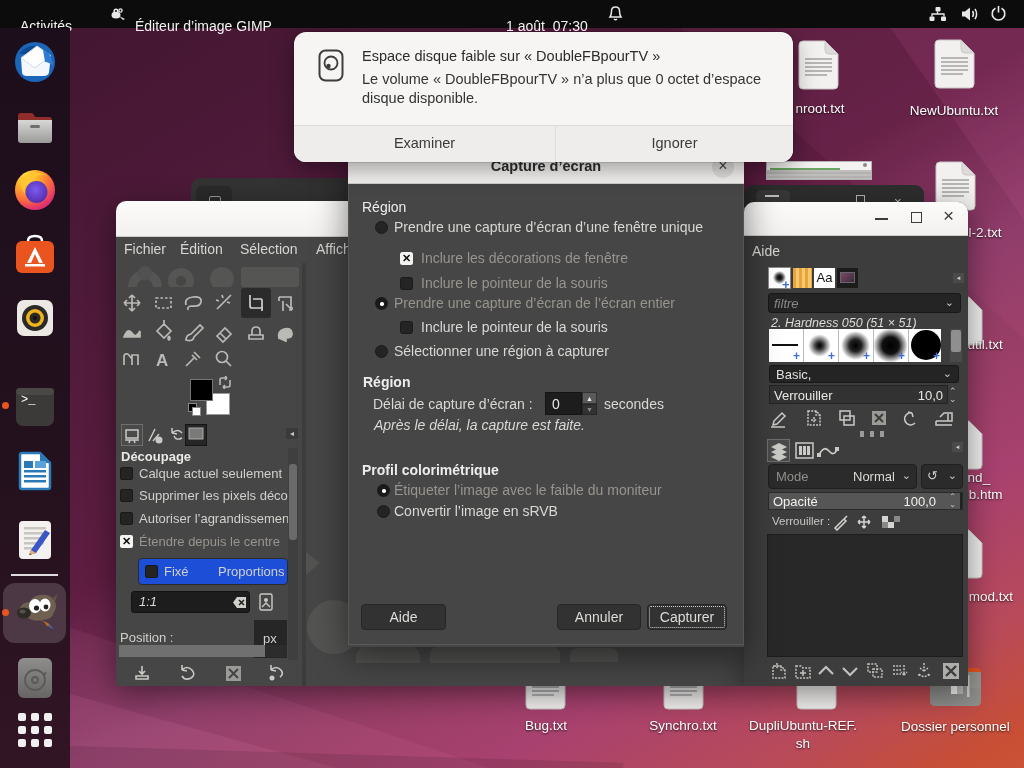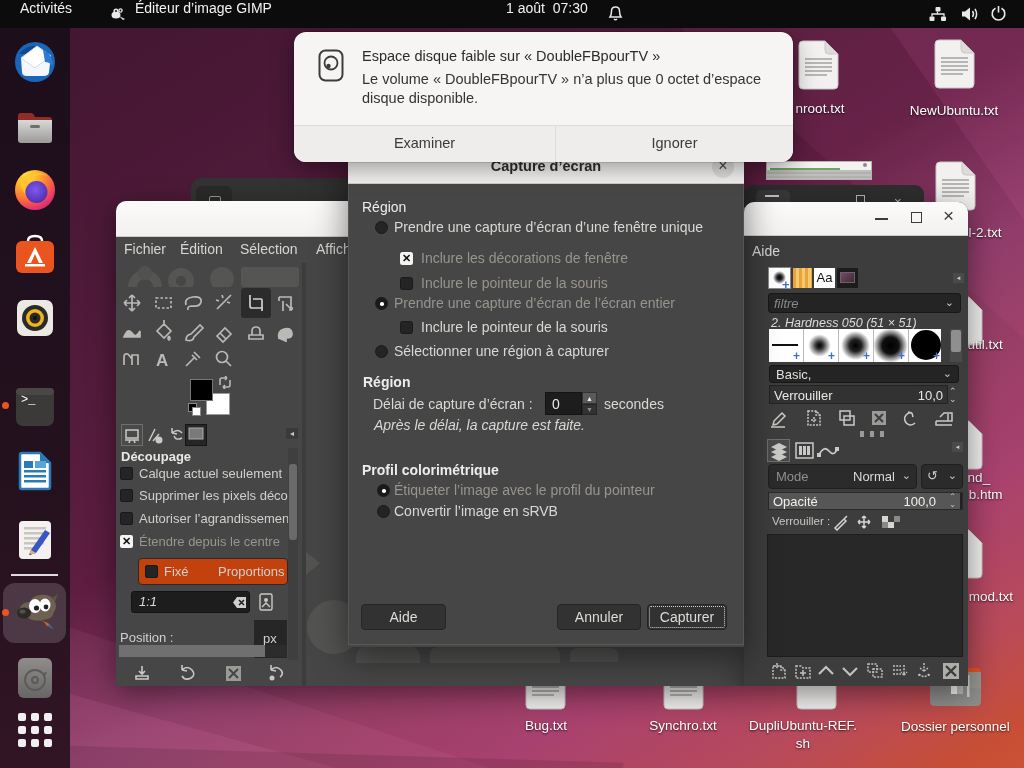--- a/index.html
+++ b/index.html
@@ -14,7 +14,7 @@
 
 
 #topbar { position:absolute; left:0; top:0; width:1024px; height:28px; background:#0c0c0c; color:#f2f2f2; font-size:14px; z-index:50; }
-#topbar .item { position:absolute; top:0; }
+#topbar .item { position:absolute; top:18px; }
 
 
 #dock { position:absolute; left:0; top:28px; width:70px; height:740px; background:linear-gradient(180deg,#1d0e1c 0%, #24111e 60%, #321525 100%); z-index:50; }

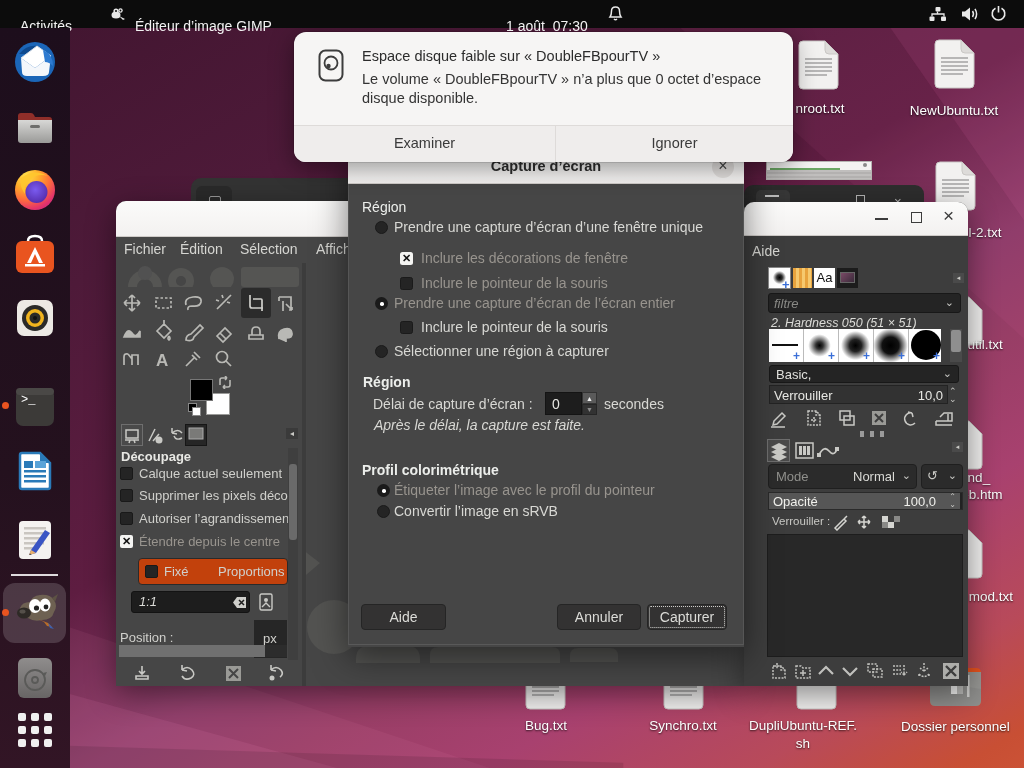--- a/index.html
+++ b/index.html
@@ -480,7 +480,7 @@
   <div class="abs" style="left:14px; top:314px; font-weight:bold; color:#eceeeb;">Profil colorimétrique</div>
   <div class="abs" style="left:29px; top:336px; width:13px; height:13px; border-radius:50%; background:#1a1a1a;"></div>
   <div class="abs" style="left:34px; top:341px; width:3.5px; height:3.5px; border-radius:50%; background:#fff;"></div>
-  <div class="abs" style="left:46px; top:334px; color:#98948e;">Étiqueter l’image avec le profil du pointeur</div>
+  <div class="abs" style="left:46px; top:334px; color:#98948e;">Étiqueter l’image avec le faible du moniteur</div>
   <div class="abs" style="left:29px; top:357px; width:13px; height:13px; border-radius:50%; background:#242424; border:1px solid #1a1a1a;"></div>
   <div class="abs" style="left:46px; top:355px; color:#d8d8d4;">Convertir l’image en sRVB</div>
   <div class="abs" style="left:13px; top:456px; width:85px; height:26px; background:#333232; border:1px solid #252525; border-radius:4px; color:#dcdcd8; font-size:14px; text-align:center; line-height:25px;">Aide</div>

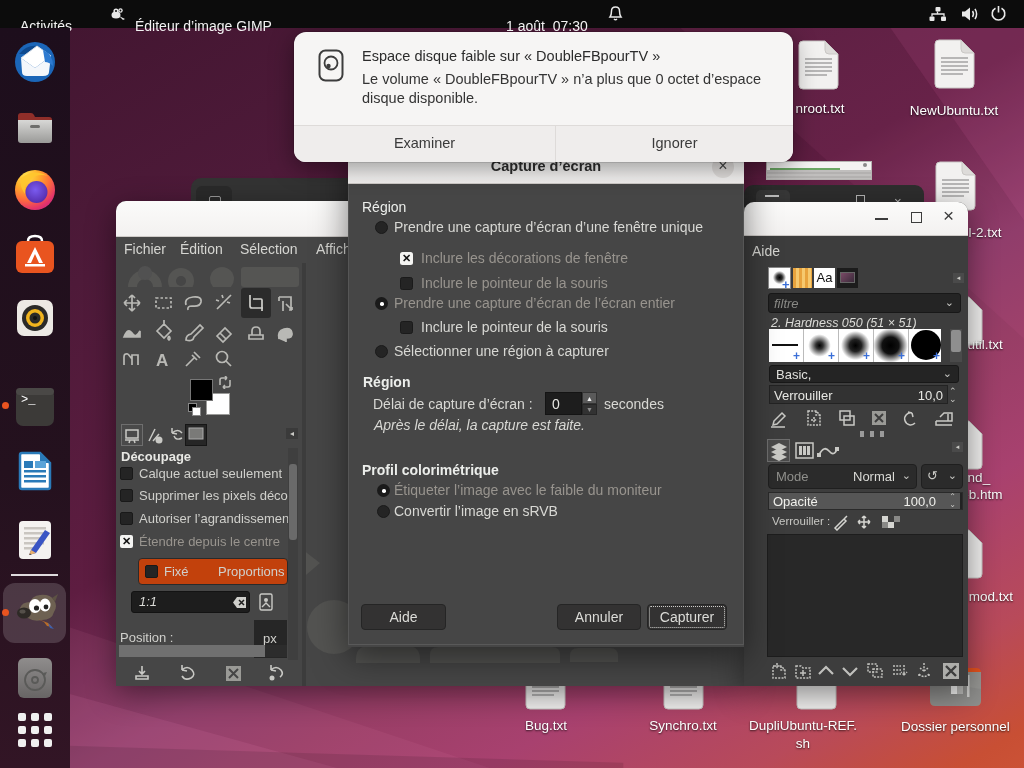--- a/index.html
+++ b/index.html
@@ -251,7 +251,7 @@
     <div class="abs" style="left:23px; top:65px; white-space:nowrap;">Autoriser l’agrandissement</div>
     <div class="abs" style="left:4px; top:89px; width:13px; height:13px; background:#f4f4f2; border-radius:2px; color:#111; font-size:11px; font-weight:bold; text-align:center; line-height:13px;">✕</div>
     <div class="abs" style="left:23px; top:88px; white-space:nowrap; color:#98948e;">Étendre depuis le centre</div>
-    <div class="abs" style="left:22px; top:112px; width:150px; height:27px; background:#c2410c; border:1px solid #2a2a2a; border-radius:4px;">
+    <div class="abs" style="left:22px; top:112px; width:150px; height:27px; background:#1d4ed8; border:1px solid #2a2a2a; border-radius:4px;">
       <div class="abs" style="left:6px; top:6px; width:13px; height:13px; background:#242424; border:1px solid #191919; border-radius:2px;"></div>
       <div class="abs" style="left:25px; top:5px;">Fixé</div>
       <div class="abs" style="left:79px; top:5px;">Proportions</div>

